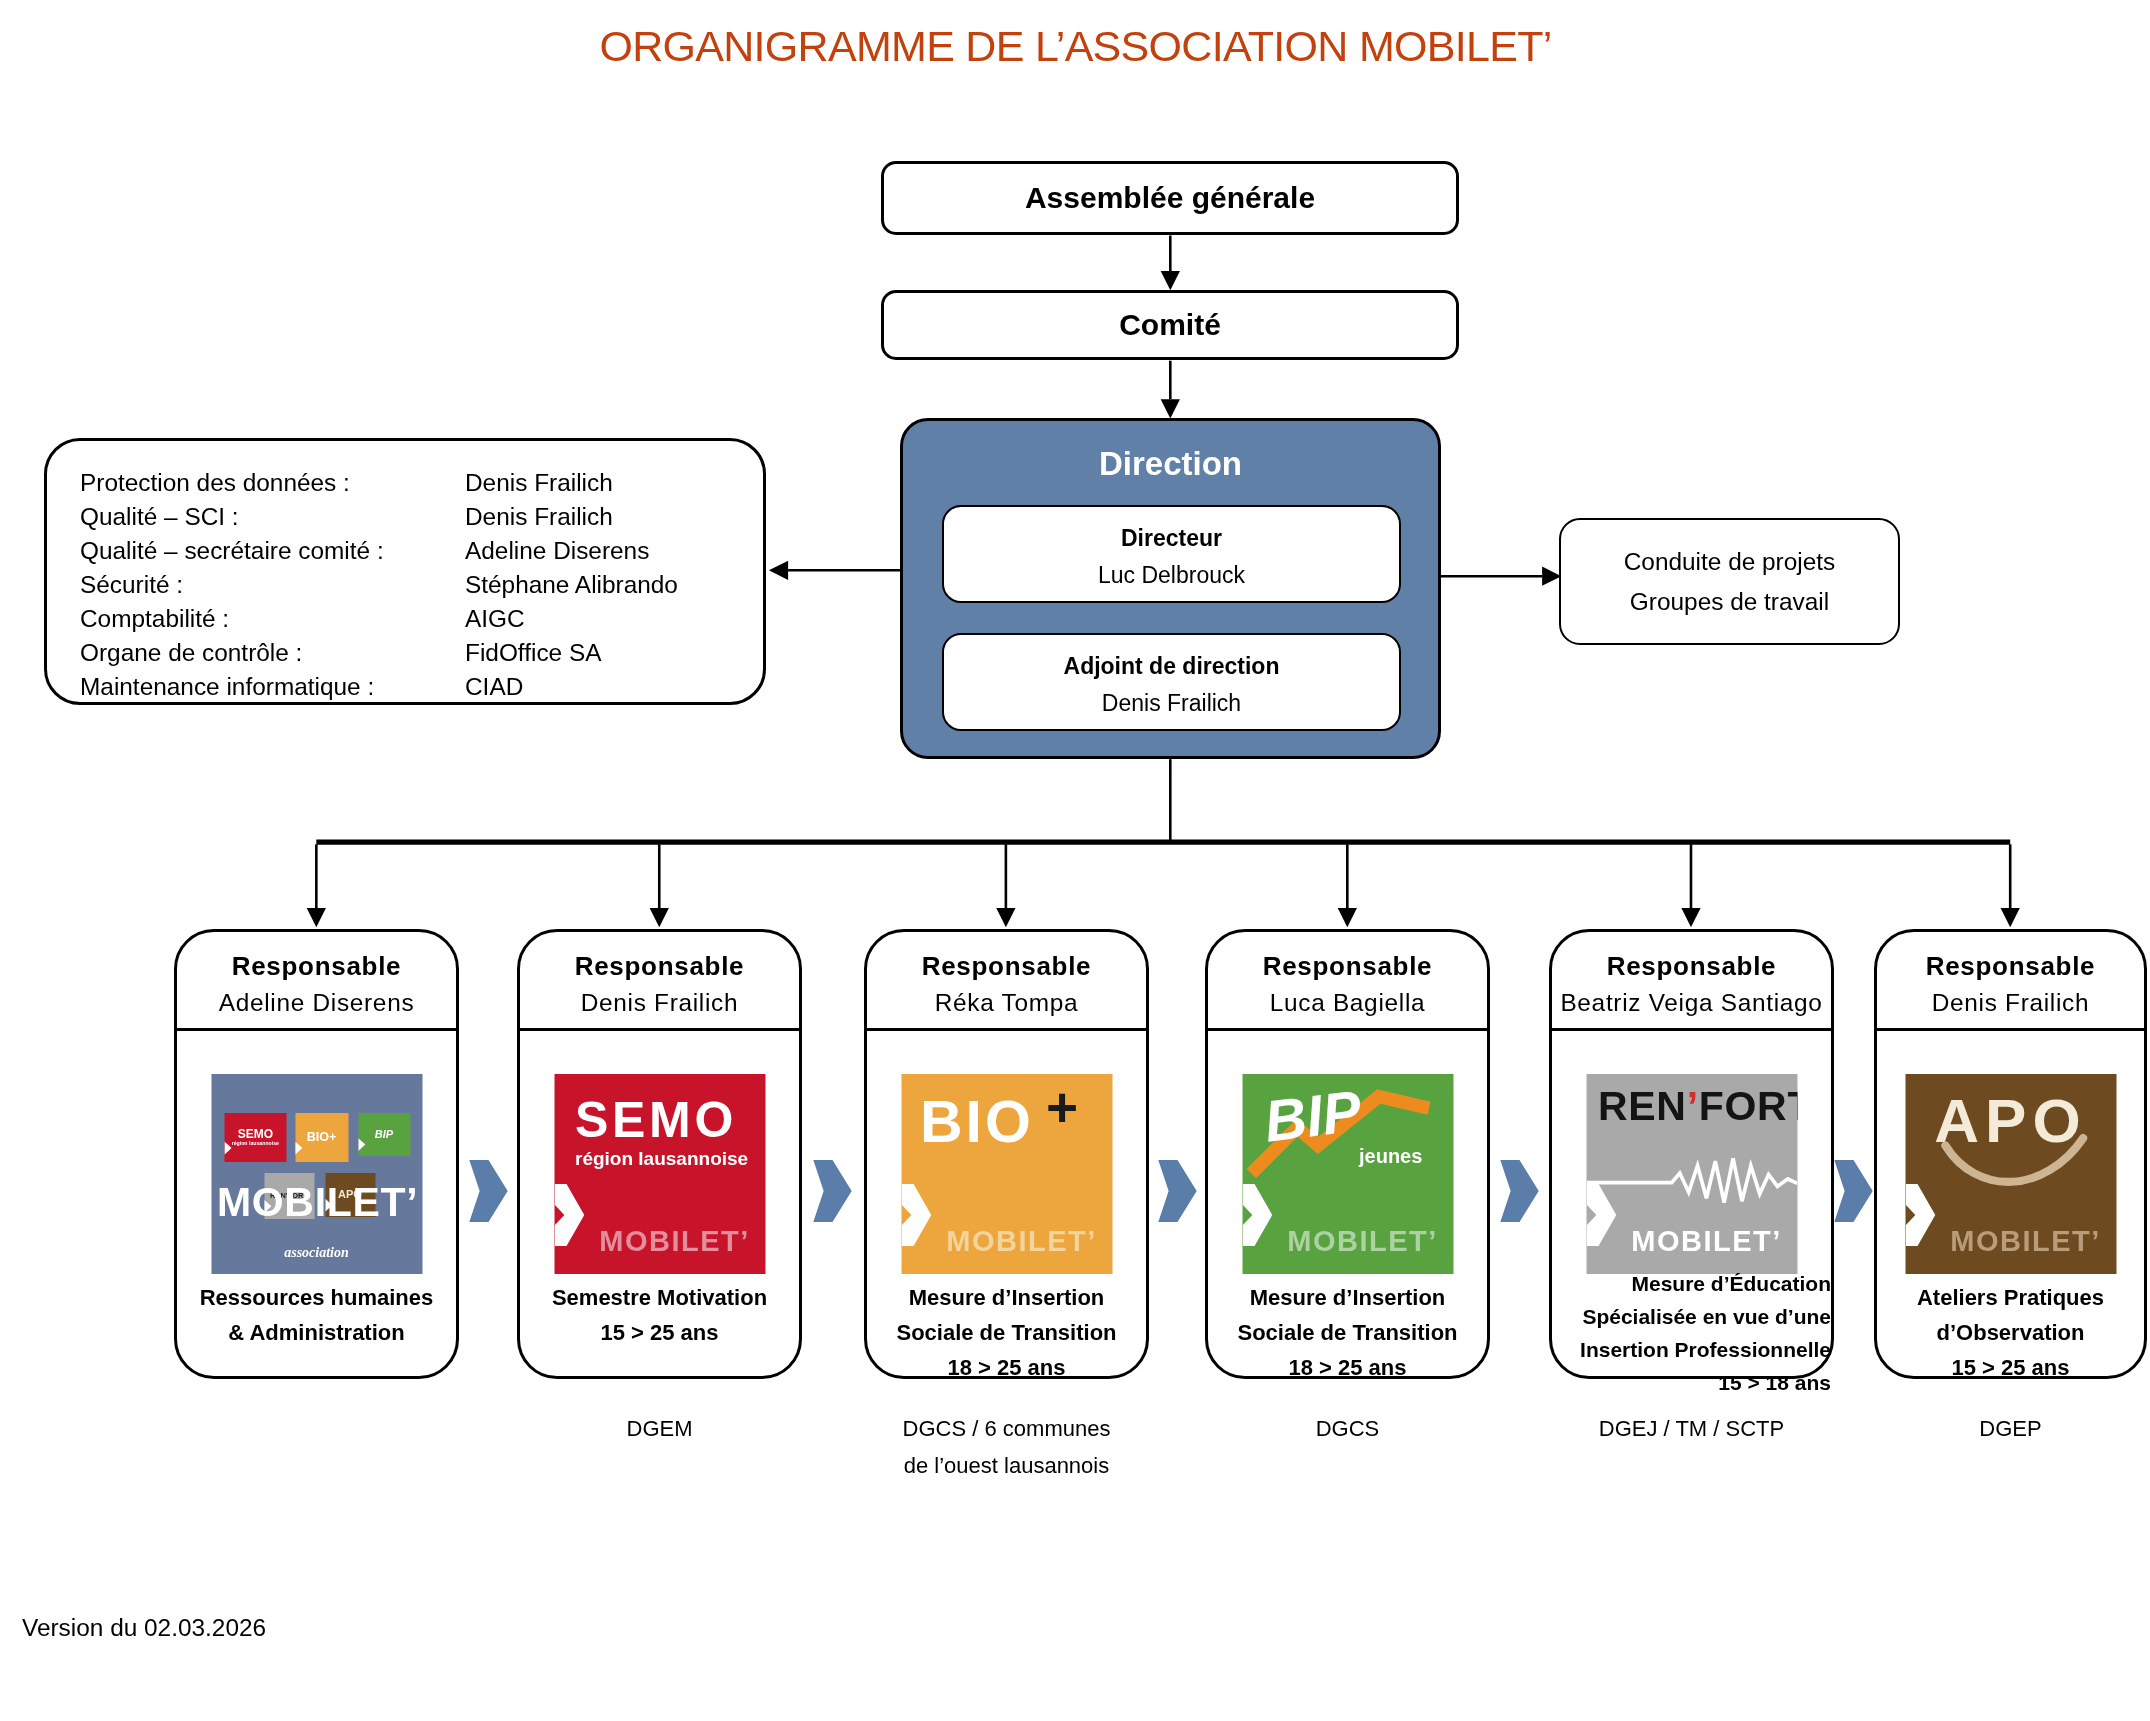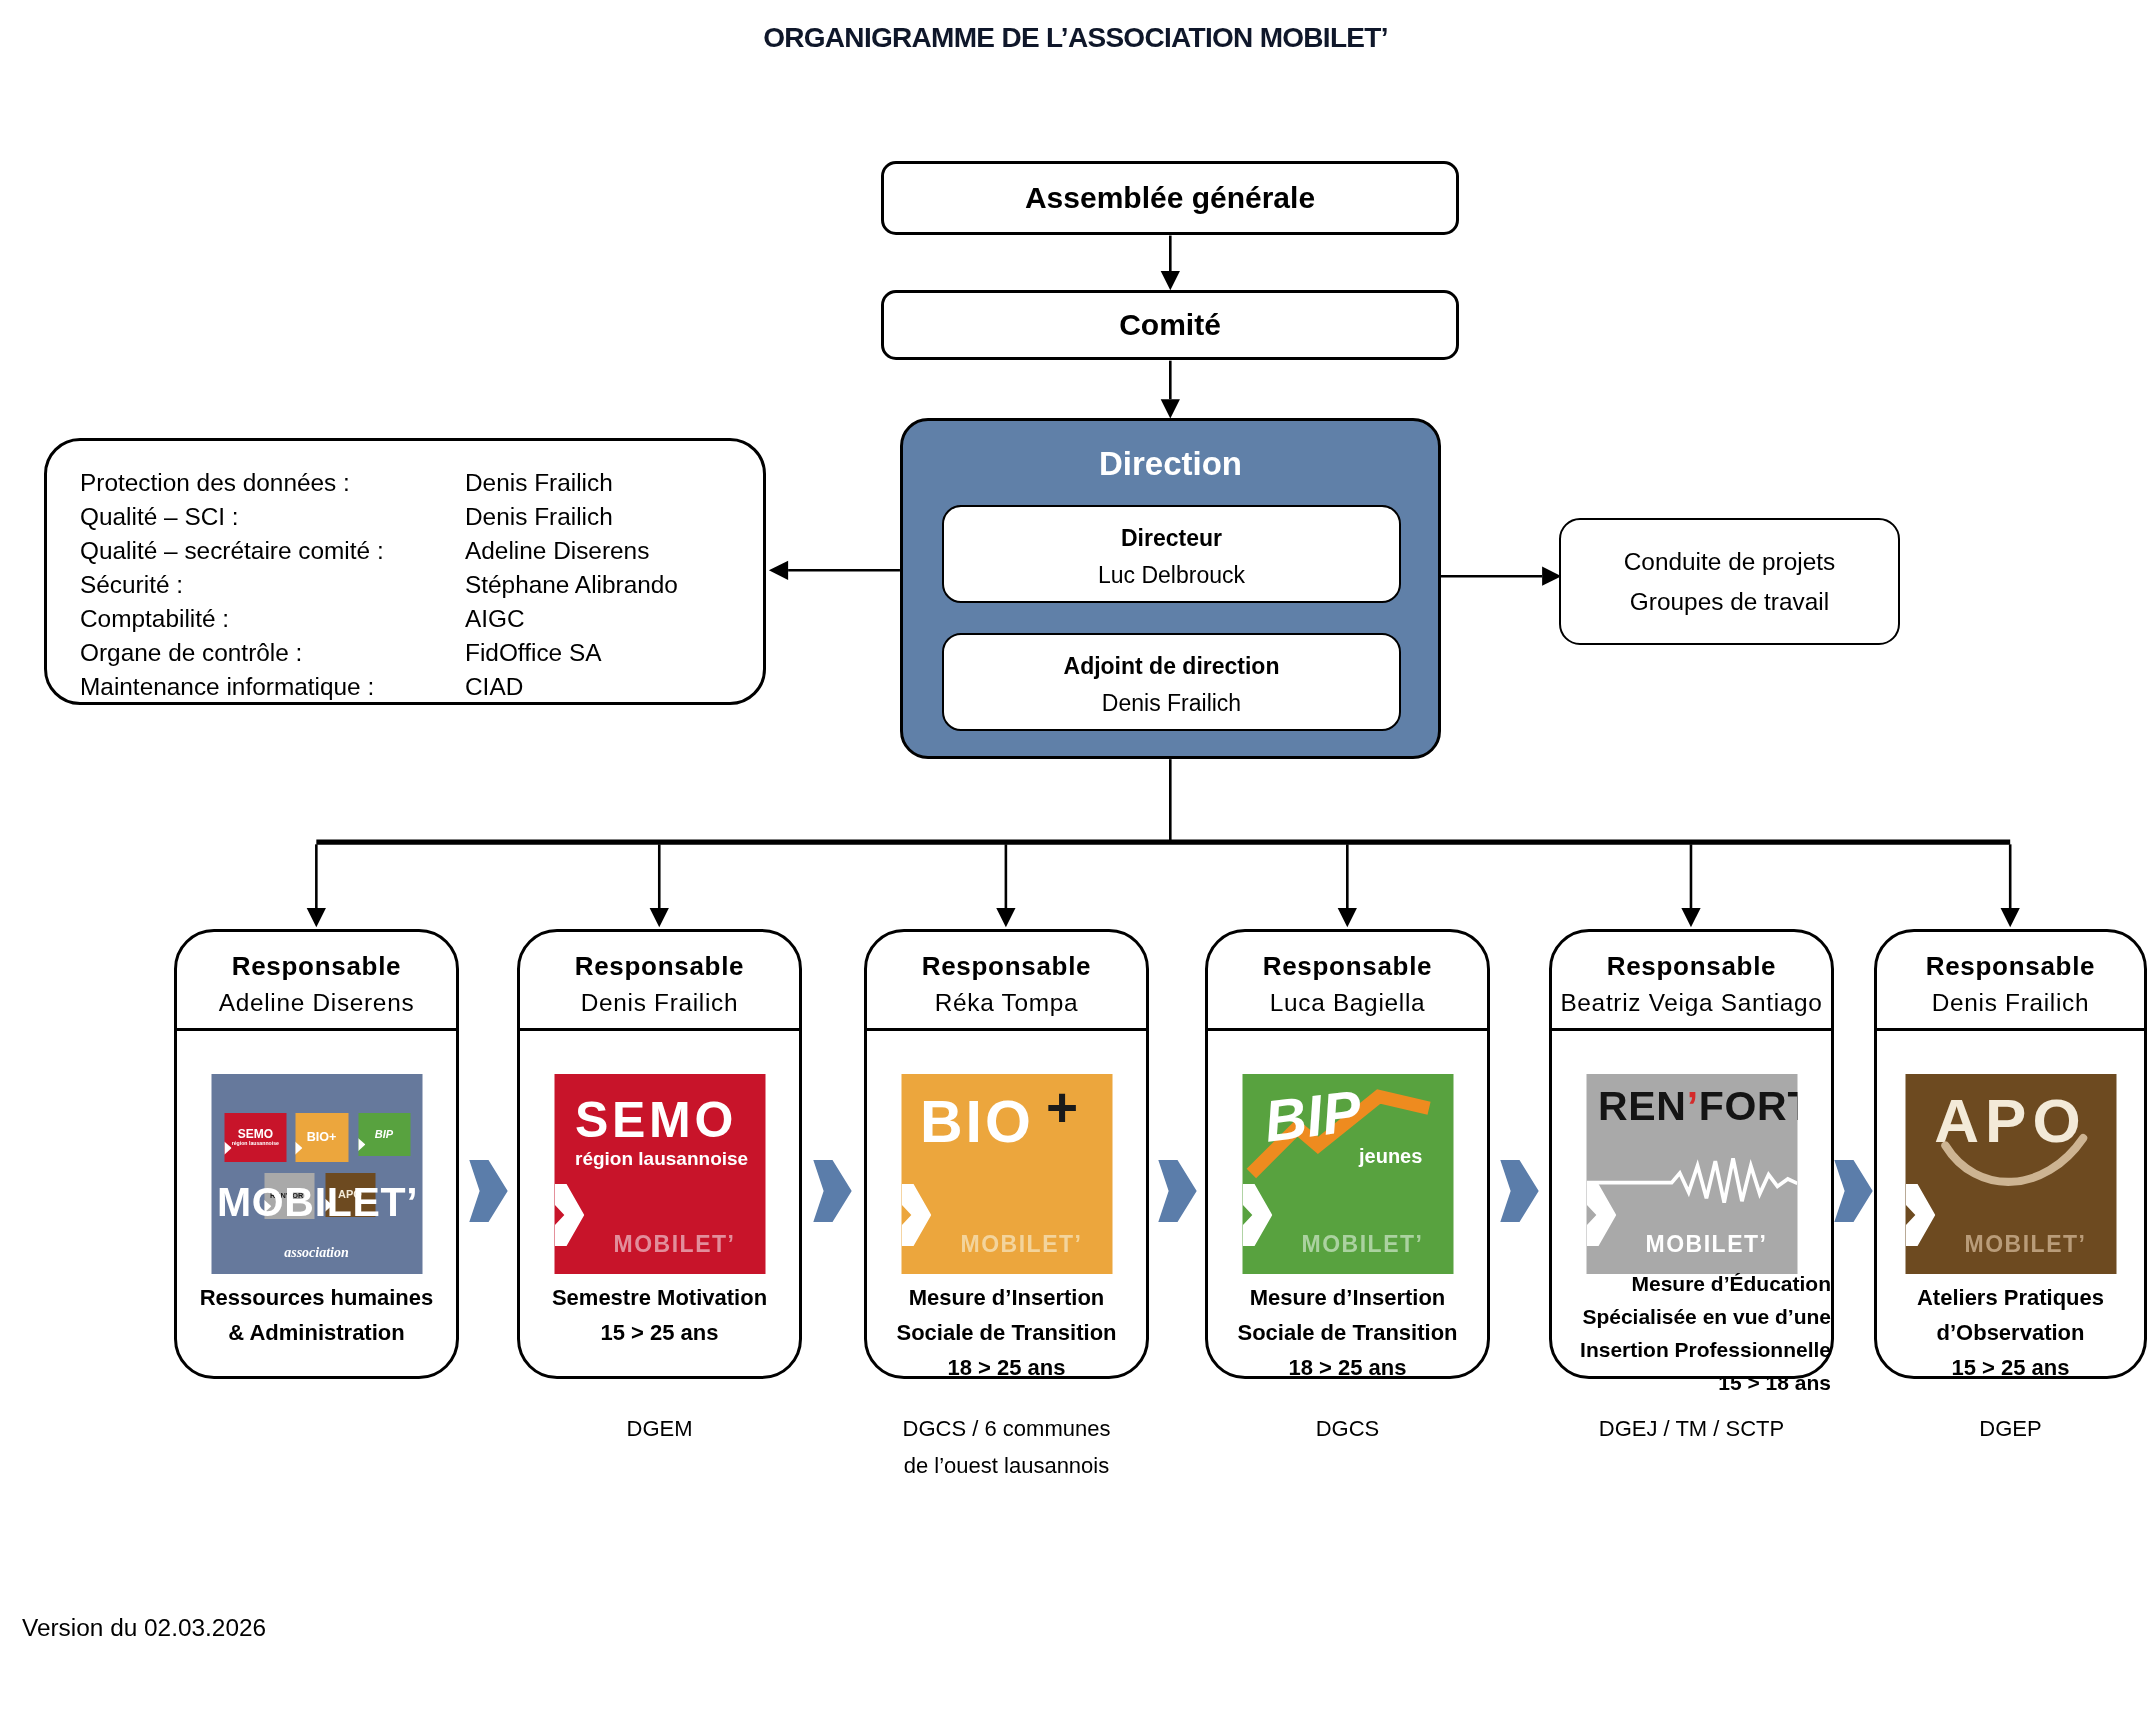--- a/index.html
+++ b/index.html
@@ -8,7 +8,7 @@
 
   
   .page-title{position:absolute;top:22px;left:0;width:100%;text-align:center;
-              font-size:28px;font-weight:bold;letter-spacing:-0.7px;color:#0f172a;}
+              font-size:43px;font-weight:normal;letter-spacing:-0.7px;color:#c2410c;}
 
   
   .wbox{position:absolute;background:#fff;border:3px solid #000;box-sizing:border-box;}

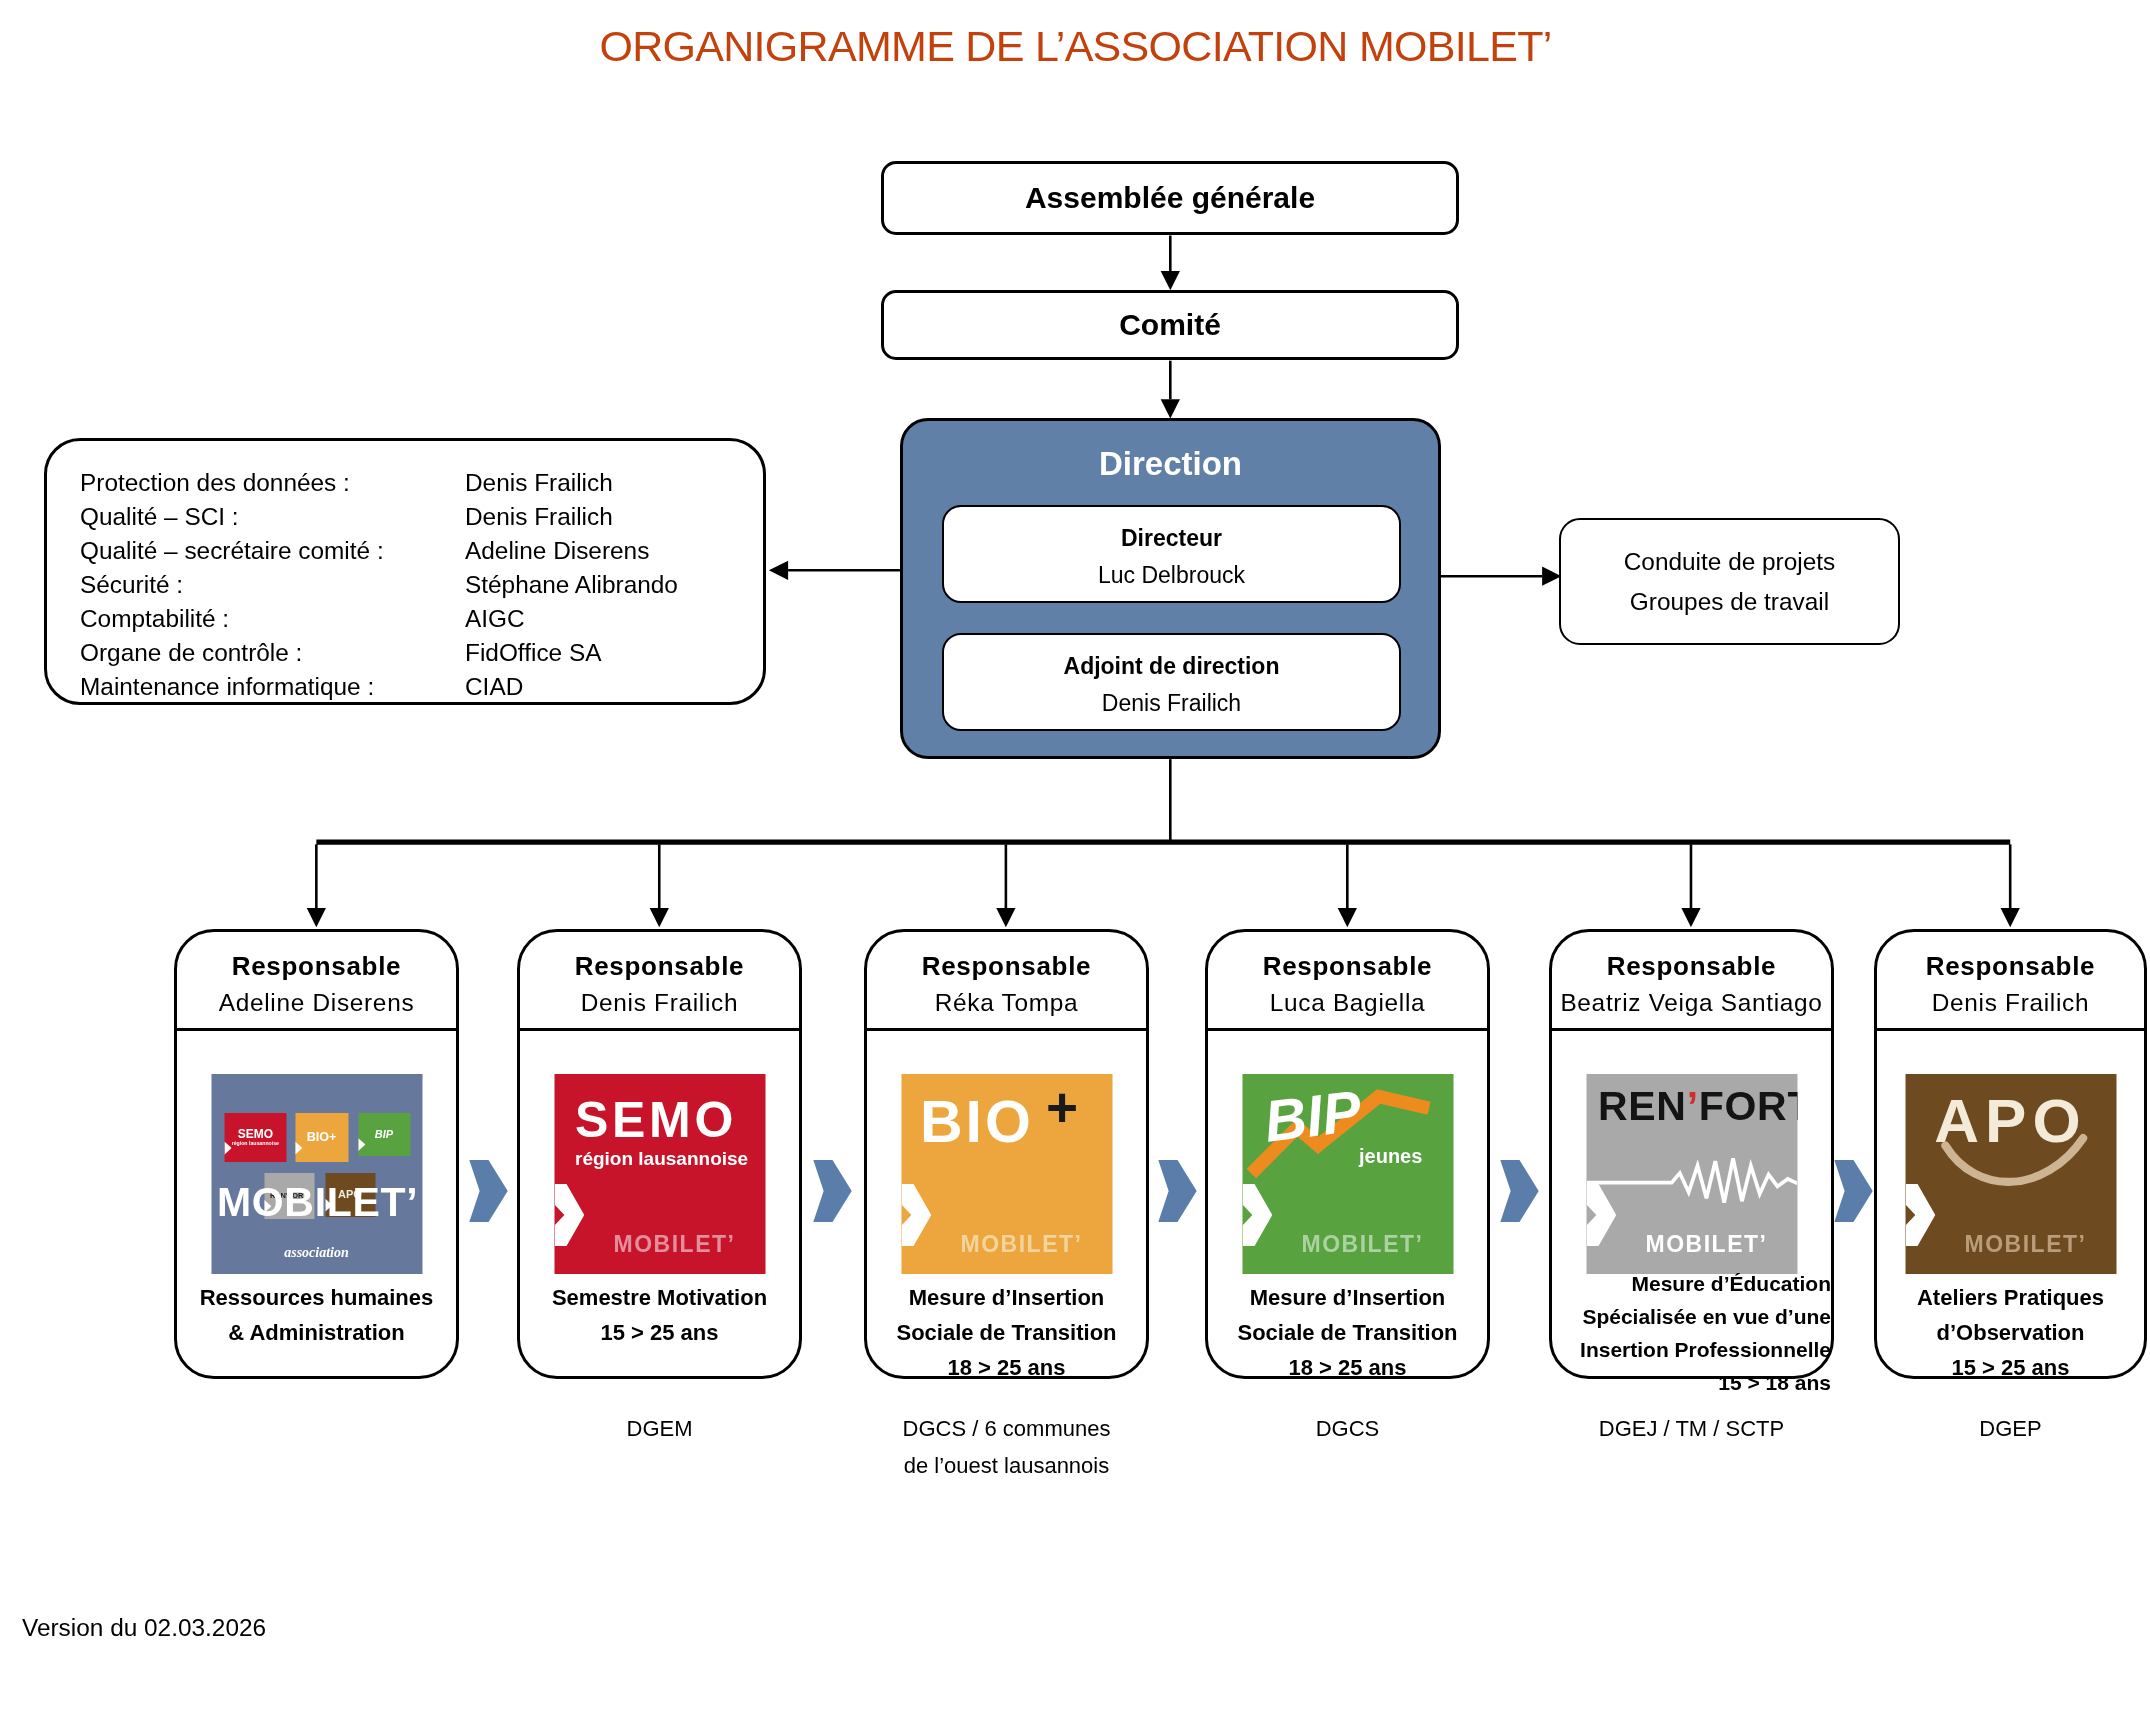--- a/index.html
+++ b/index.html
@@ -65,7 +65,7 @@
         width:211px;height:200px;overflow:hidden;}
   .notch{position:absolute;left:0;top:110px;}
   .brand{position:absolute;bottom:16.3px;left:30px;right:0;text-align:center;
-         font-size:23px;font-weight:bold;letter-spacing:1.5px;}
+         font-size:29px;font-weight:bold;letter-spacing:1.5px;}
   
   .logo-semo{background:#c8142a;}
   .semo-word{position:absolute;top:21px;left:21px;color:#fff;font-size:50px;

